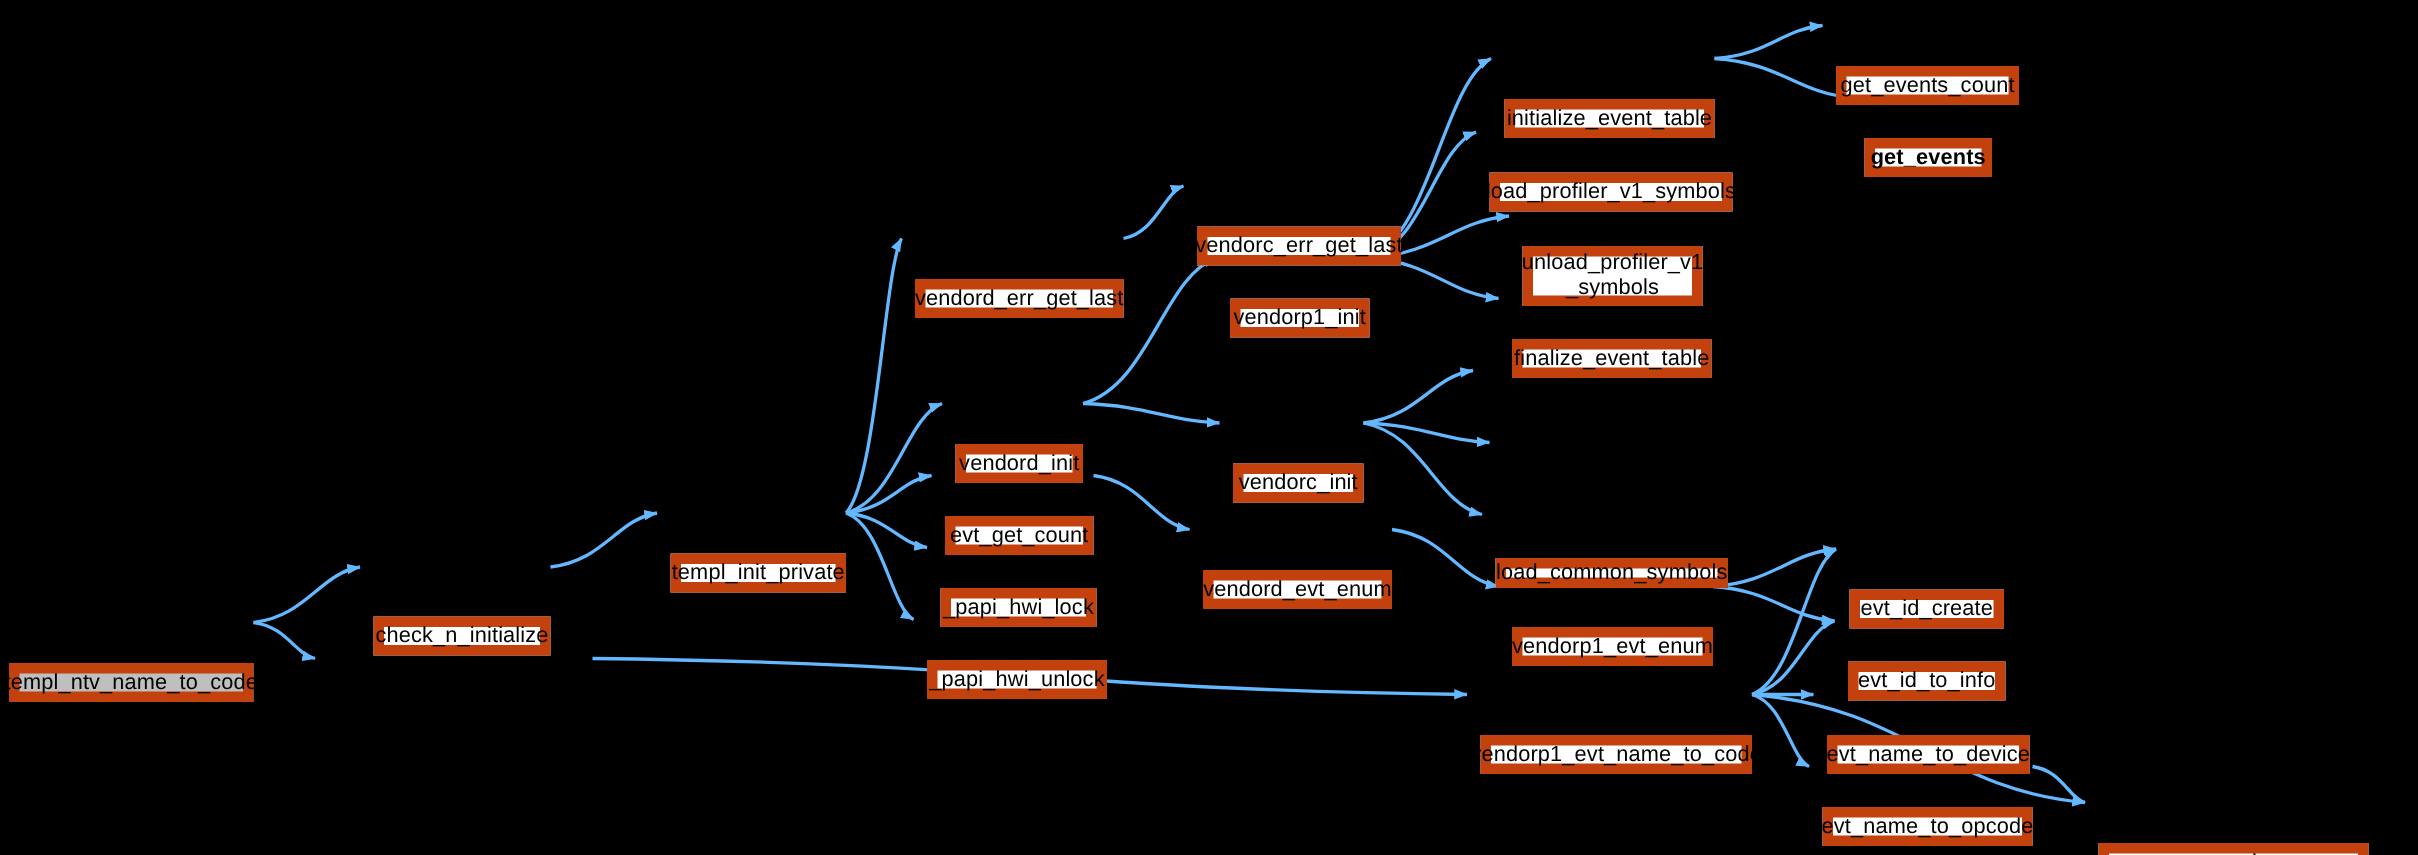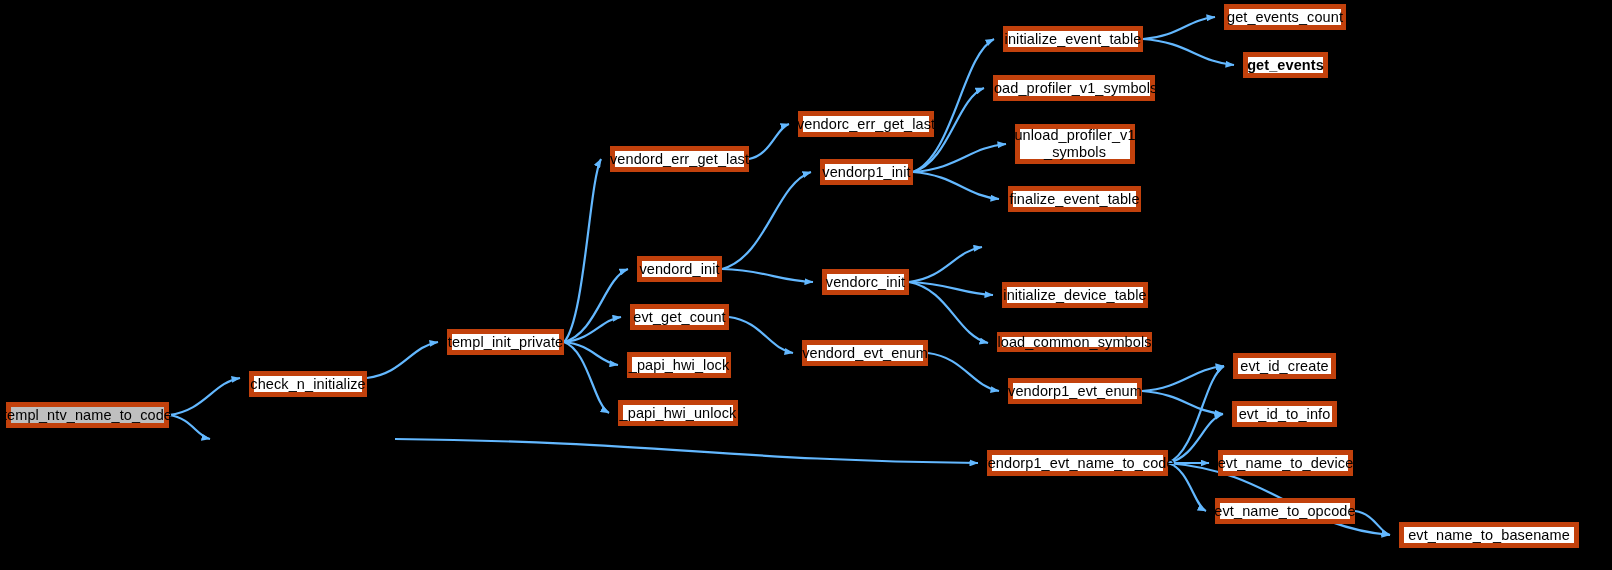--- a/index.html
+++ b/index.html
@@ -35,7 +35,7 @@
     position: absolute;
     box-sizing: border-box;
     background: #ffffff;
-    border: 5px solid #c2410c;
+    border: 7px solid #c2410c;
     color: #000000;
     font-size: 14.5px;
     line-height: 1.16;
@@ -46,6 +46,7 @@
     white-space: pre;
     letter-spacing: 0.1px;
     cursor: pointer;
+    margin-top: 40px;
   }
   .node.highlight {
     background: #bfbfbf;

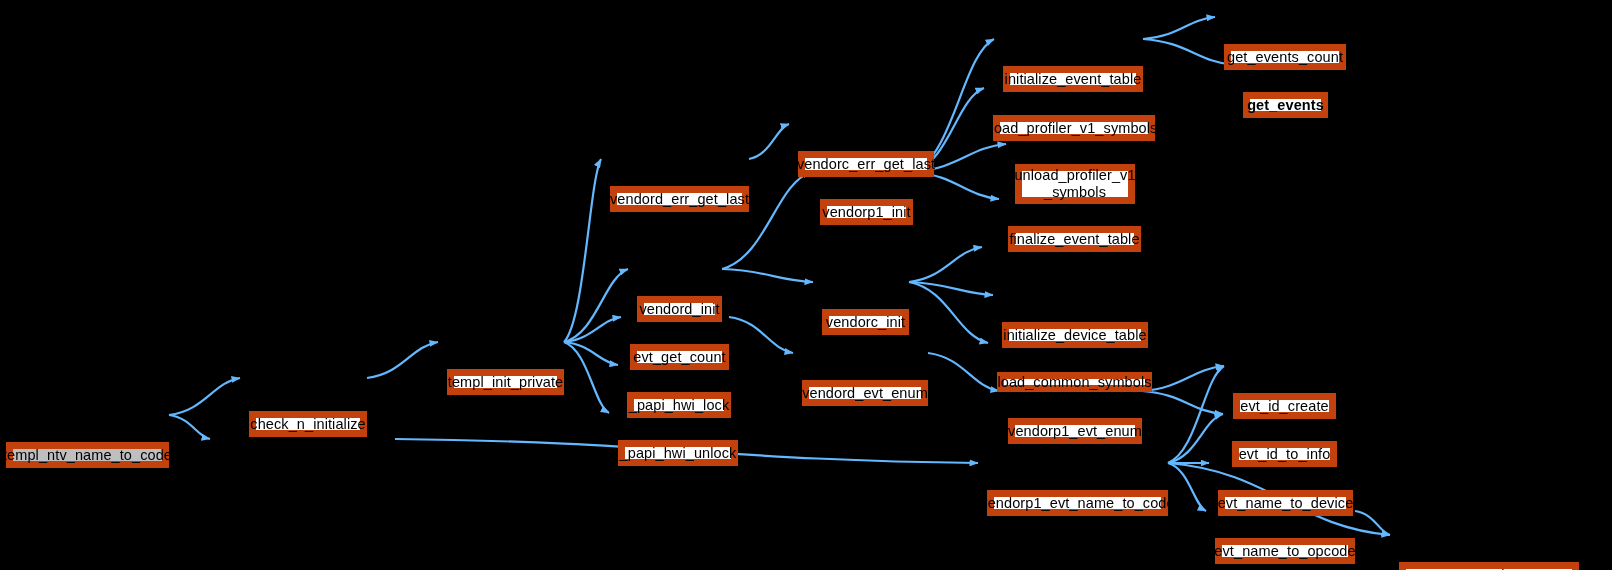--- a/index.html
+++ b/index.html
@@ -118,7 +118,6 @@
       <div class="node" style="left: 1015px; top: 124px; width: 120px; height: 40px;"><span class="node-label">unload_profiler_v1
 _symbols</span></div>
       <div class="node" style="left: 1008px; top: 186px; width: 133px; height: 26px;"><span class="node-label">finalize_event_table</span></div>
-      <div class="node" style="left: 1002px; top: 282px; width: 146px; height: 26px;"><span class="node-label">initialize_device_table</span></div>
       <div class="node" style="left: 997px; top: 332px; width: 155px; height: 20px;"><span class="node-label">load_common_symbols</span></div>
       <div class="node" style="left: 1008px; top: 378px; width: 134px; height: 26px;"><span class="node-label">vendorp1_evt_enum</span></div>
       <div class="node" style="left: 987px; top: 450px; width: 181px; height: 26px;"><span class="node-label">vendorp1_evt_name_to_code</span></div>

